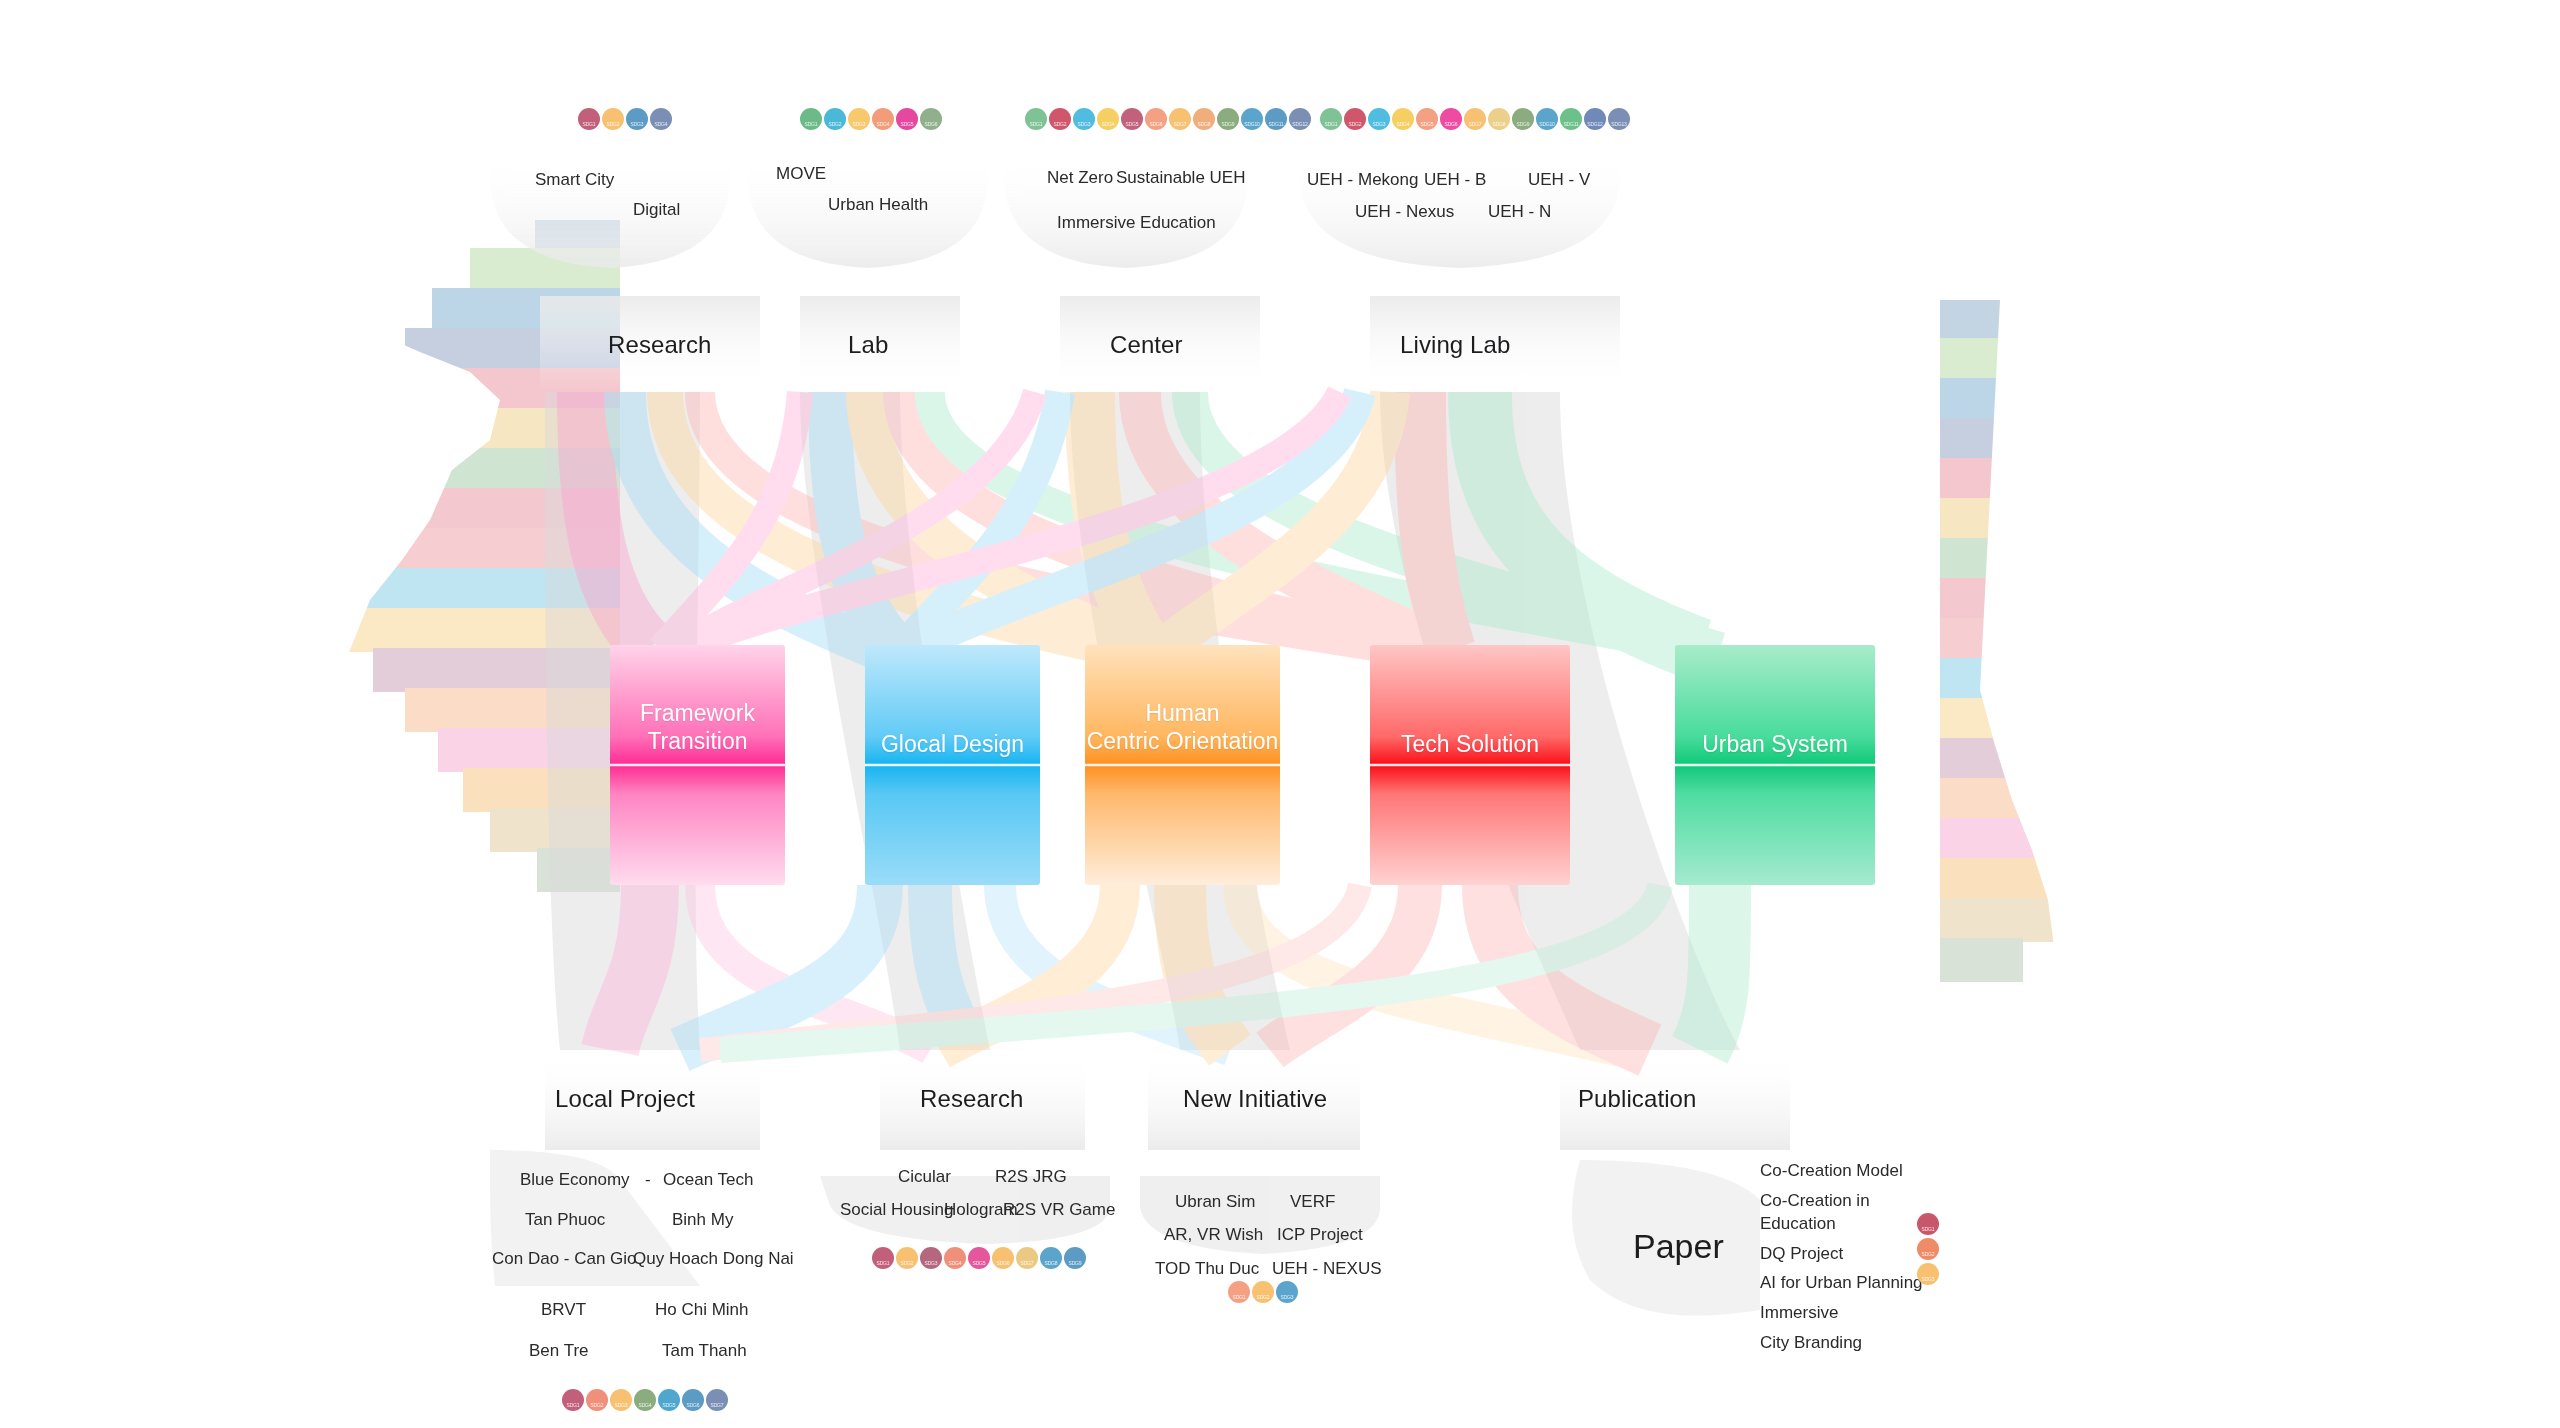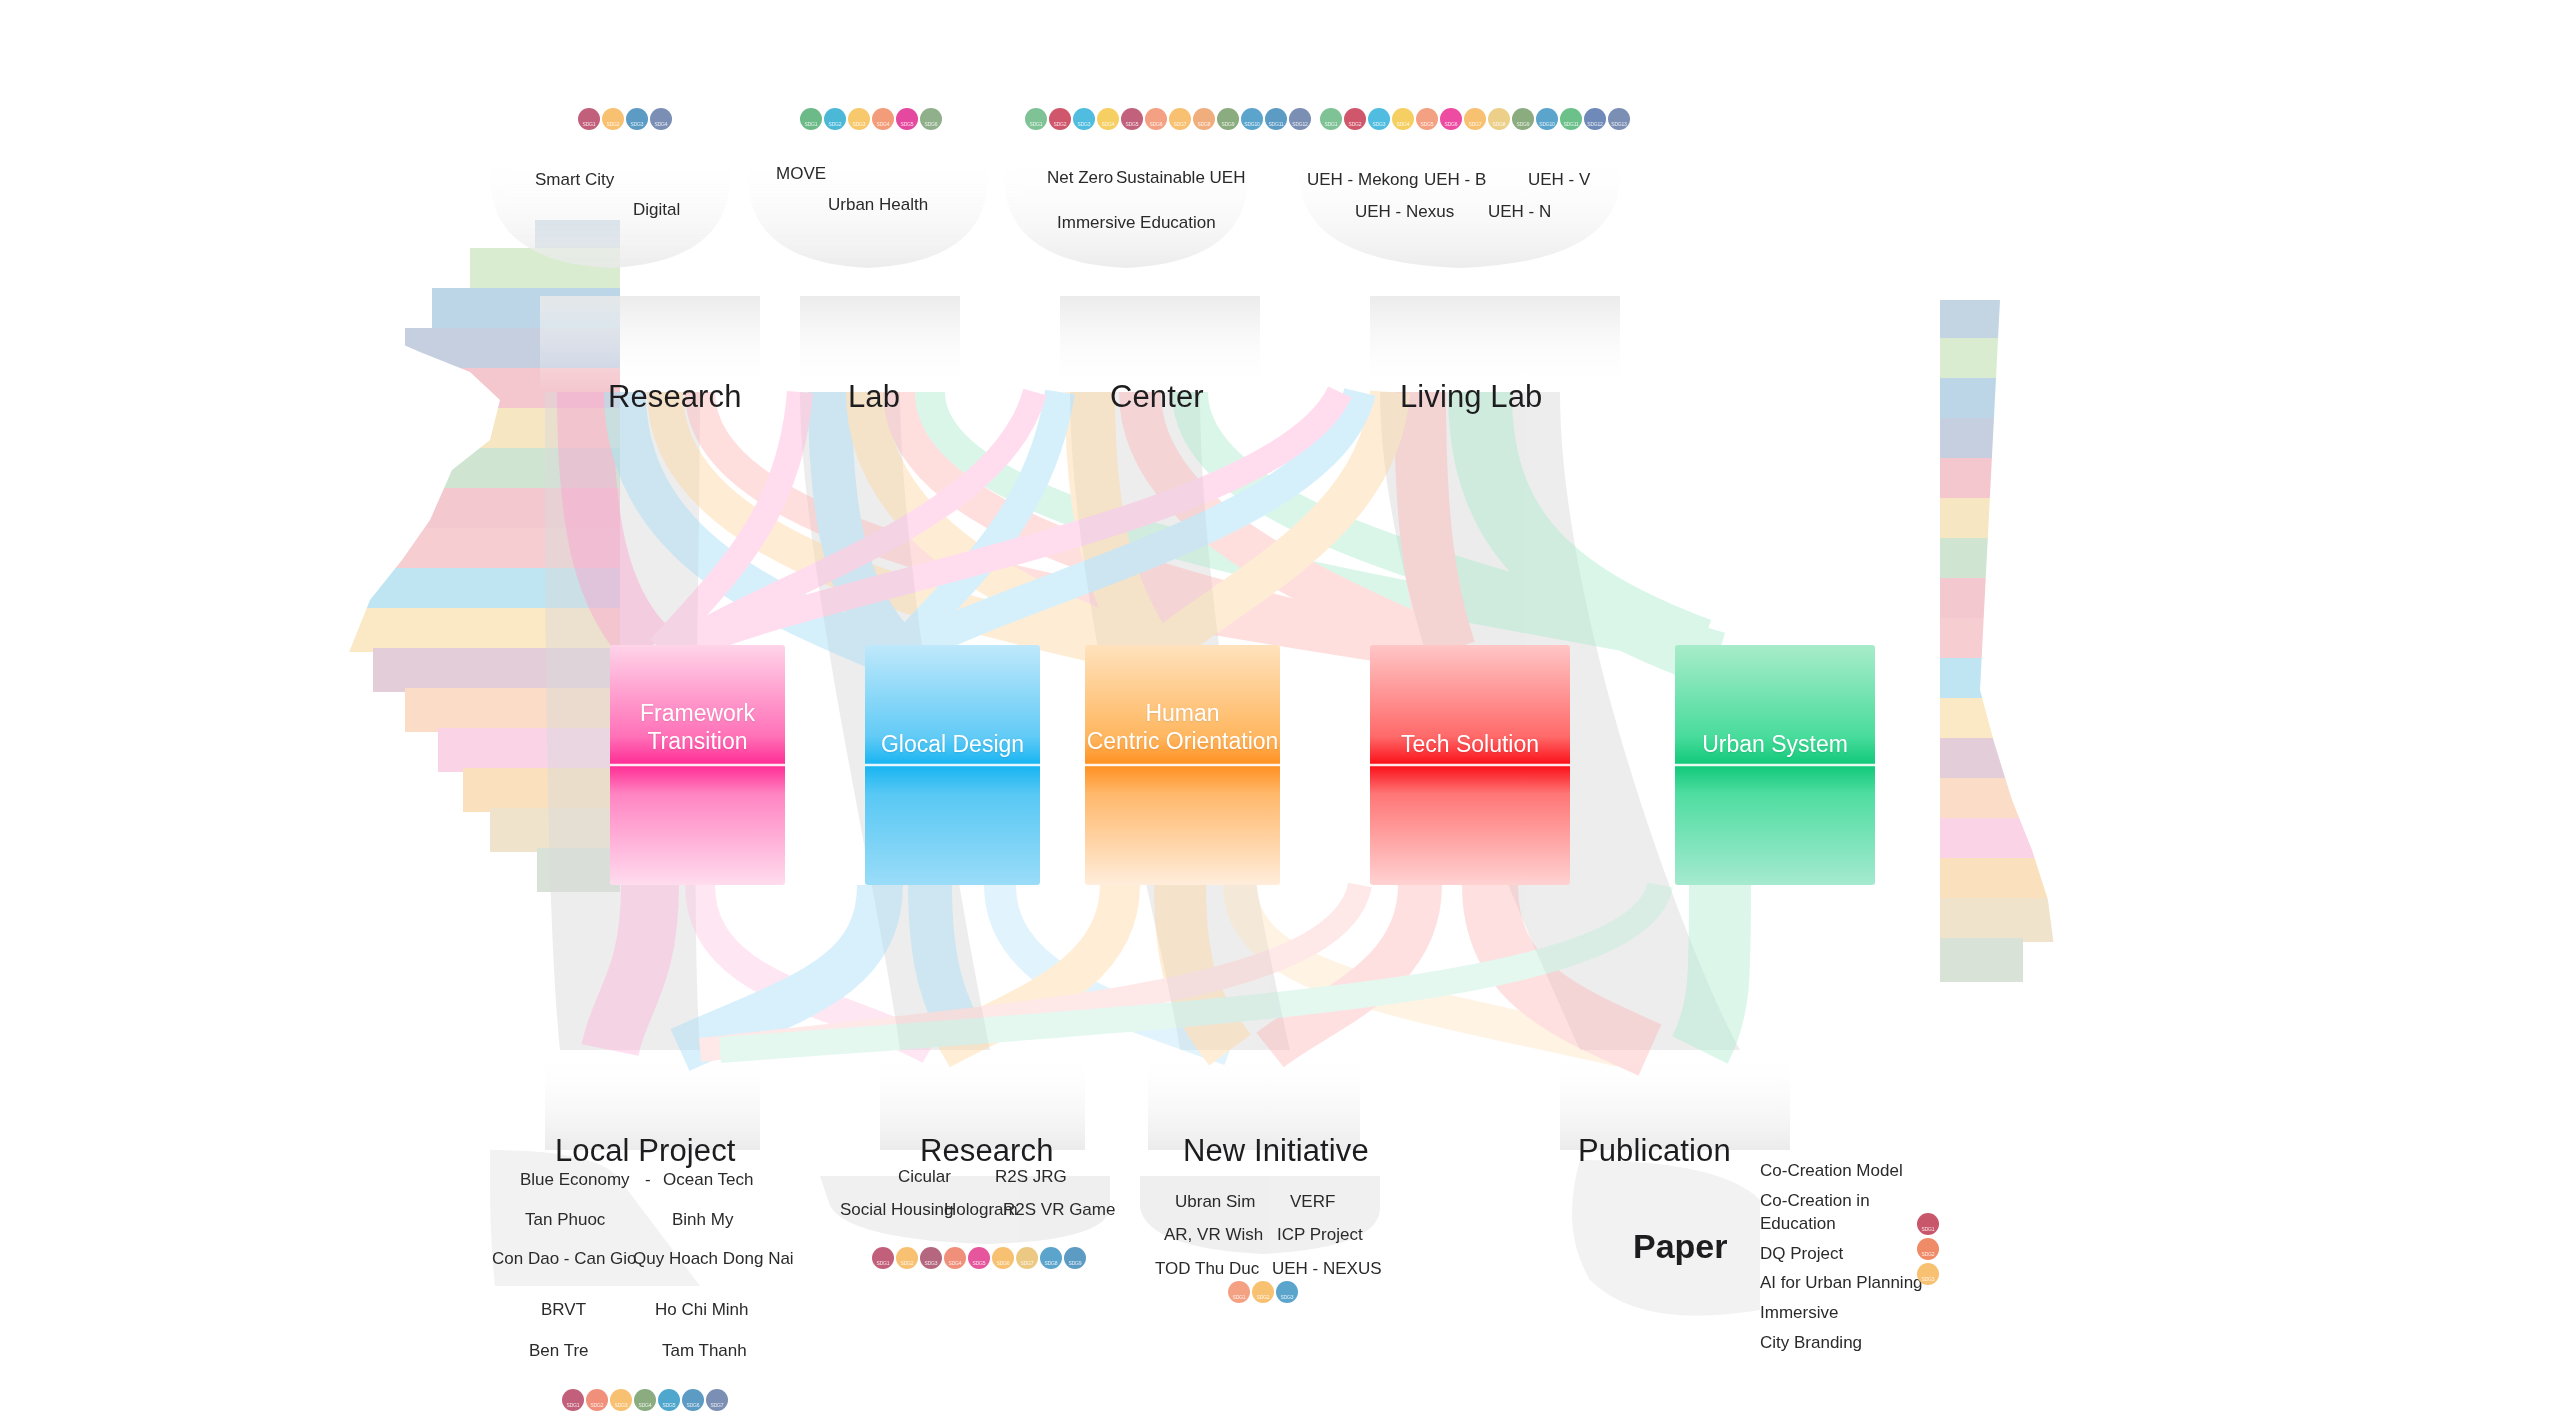--- a/index.html
+++ b/index.html
@@ -25,7 +25,7 @@
 
   
   .lbl{position:absolute;white-space:nowrap;}
-  .tier-label{font-size:31px;color:#1d1d1f;letter-spacing:.1px;margin-top:48px;}
+  .tier-label{font-size:24px;color:#1d1d1f;letter-spacing:.1px;}
   .node-label{font-size:23px;color:#ffffff;text-align:center;line-height:1.22;
               text-shadow:0 1px 2px rgba(0,0,0,.10);}
   .sub-label{font-size:17px;color:#2a2a2a;}

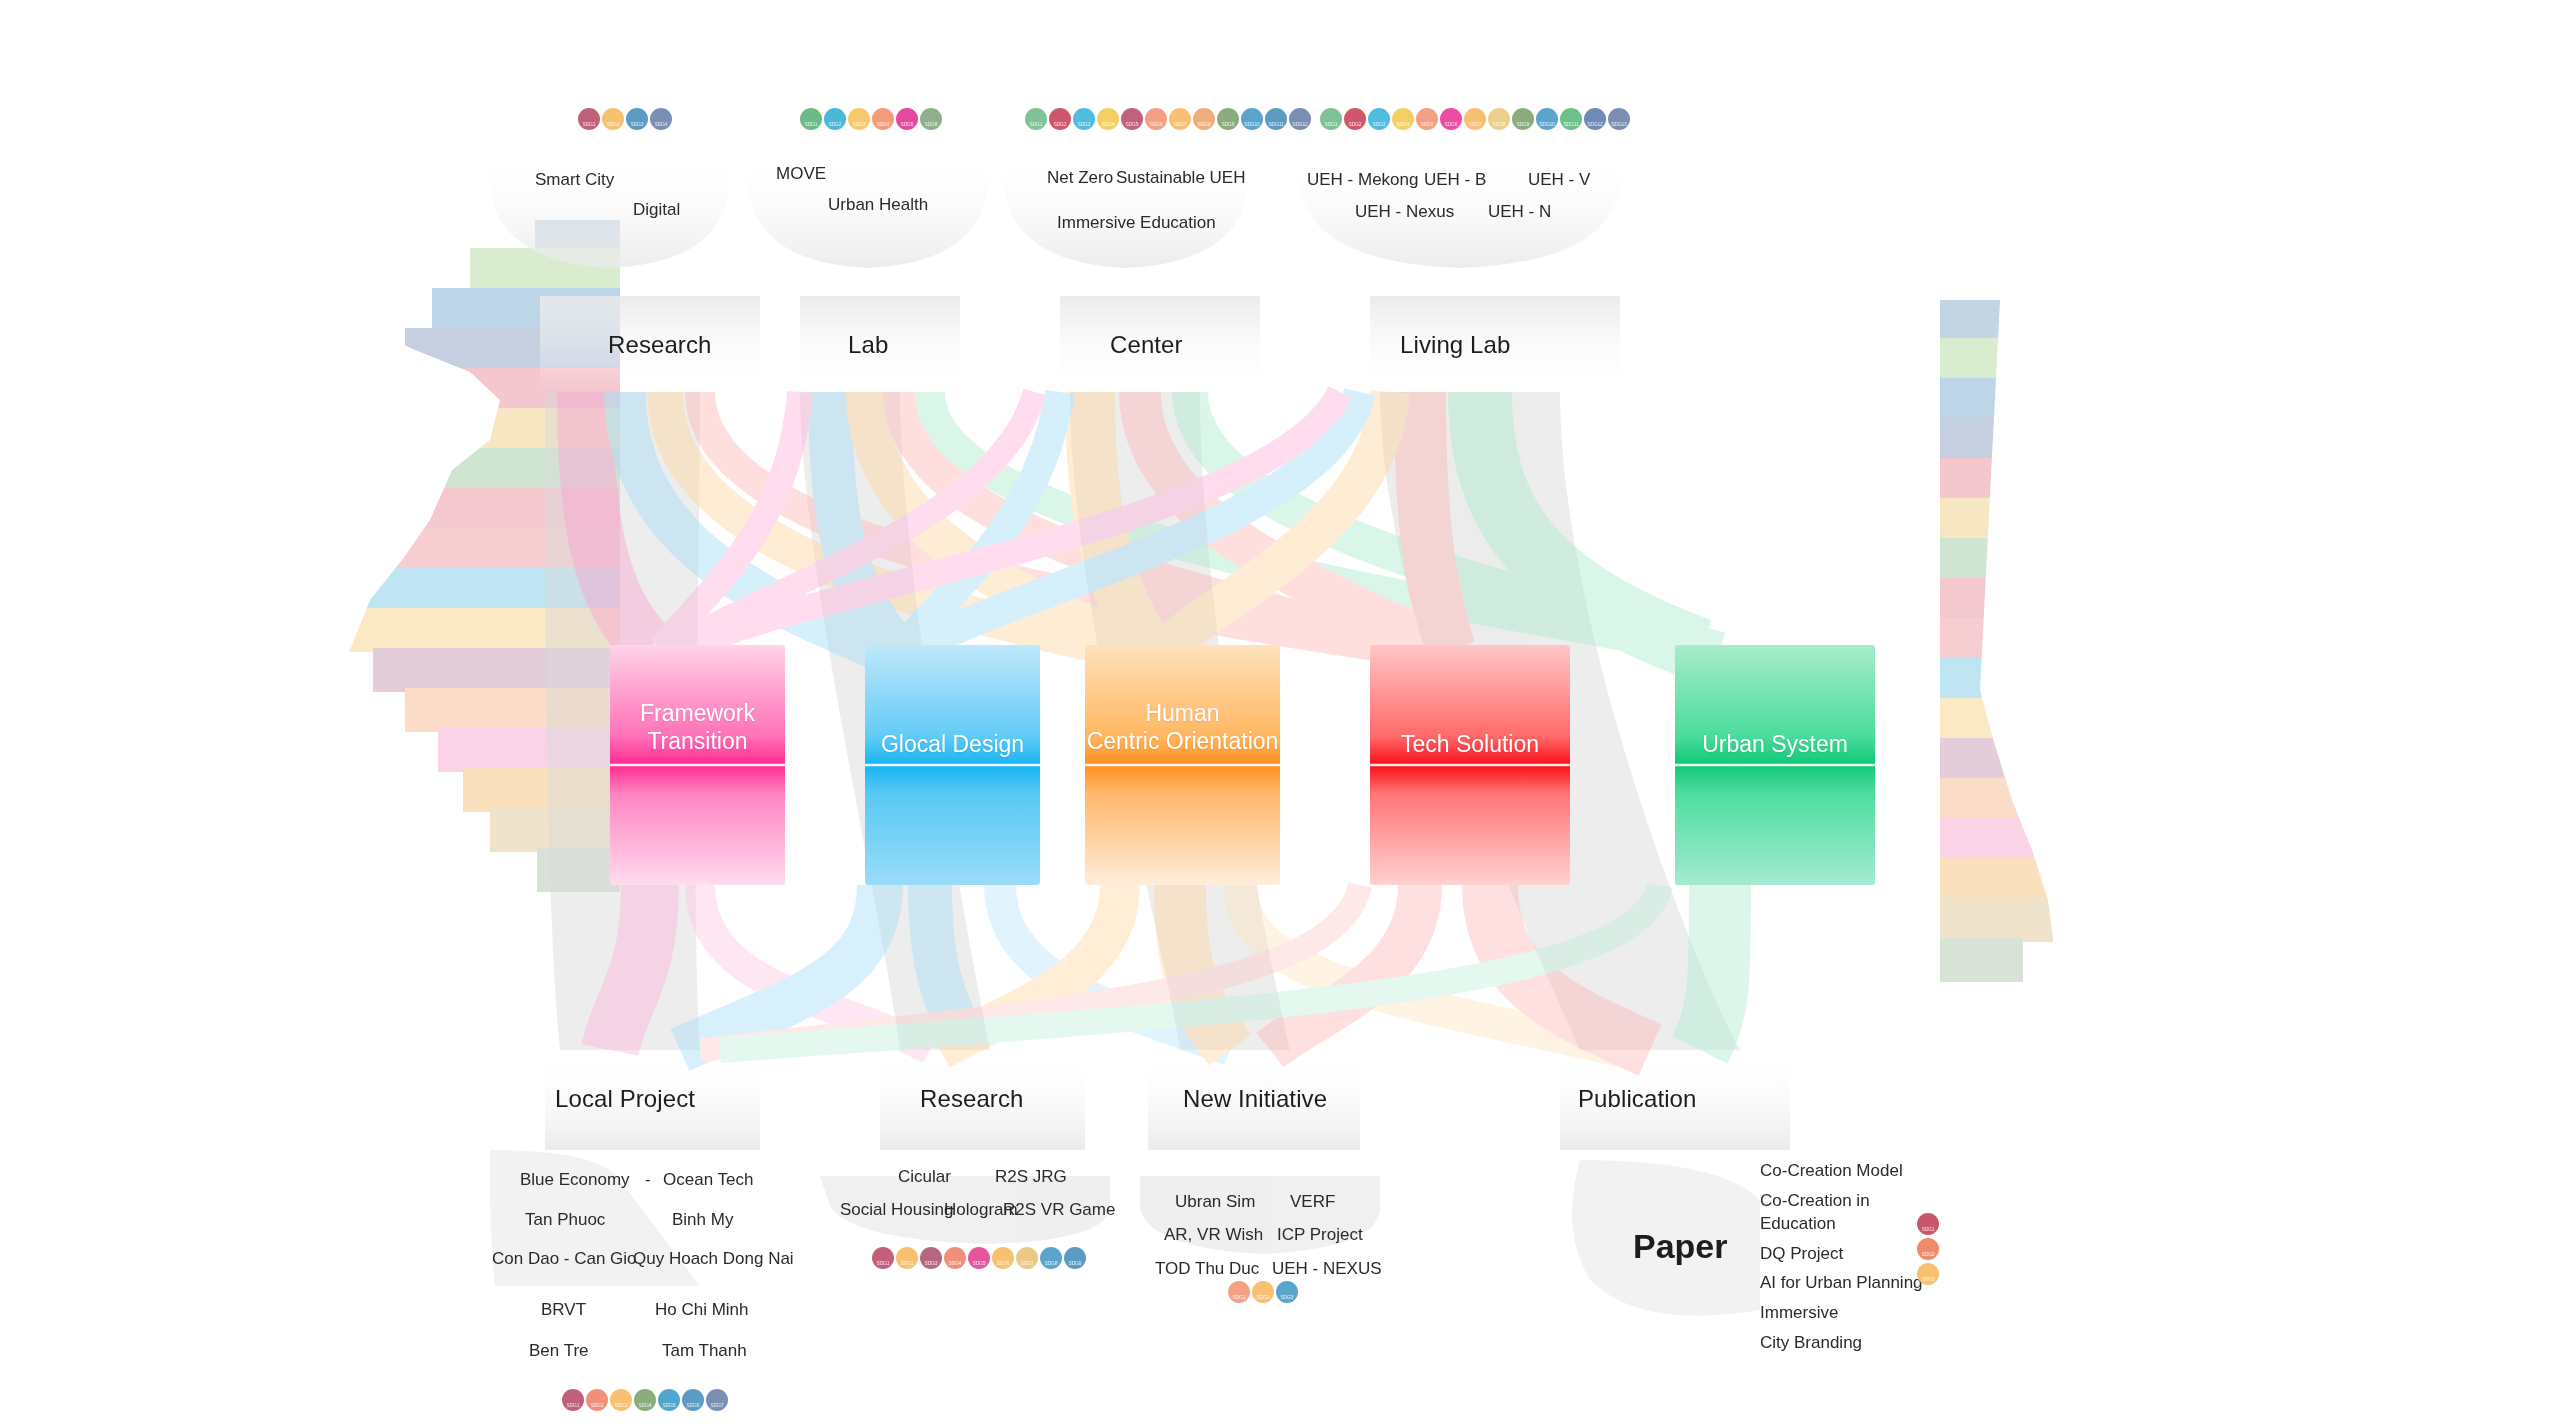--- a/index.html
+++ b/index.html
@@ -498,7 +498,7 @@
           <span>SDG3</span>
         </div>
       </div>
-      <div class="lbl paper-label" style="left: 1633px; top: 1227px; font-weight: bold;">Paper</div>
+      <div class="lbl paper-label" style="left: 1633px; top: 1227px;">Paper</div>
       <div class="lbl paper-item" style="left: 1760px; top: 1160px;">Co-Creation Model</div>
       <div class="lbl paper-item" style="left: 1760px; top: 1190px;">Co-Creation in</div>
       <div class="lbl paper-item" style="left: 1760px; top: 1213px;">Education</div>

